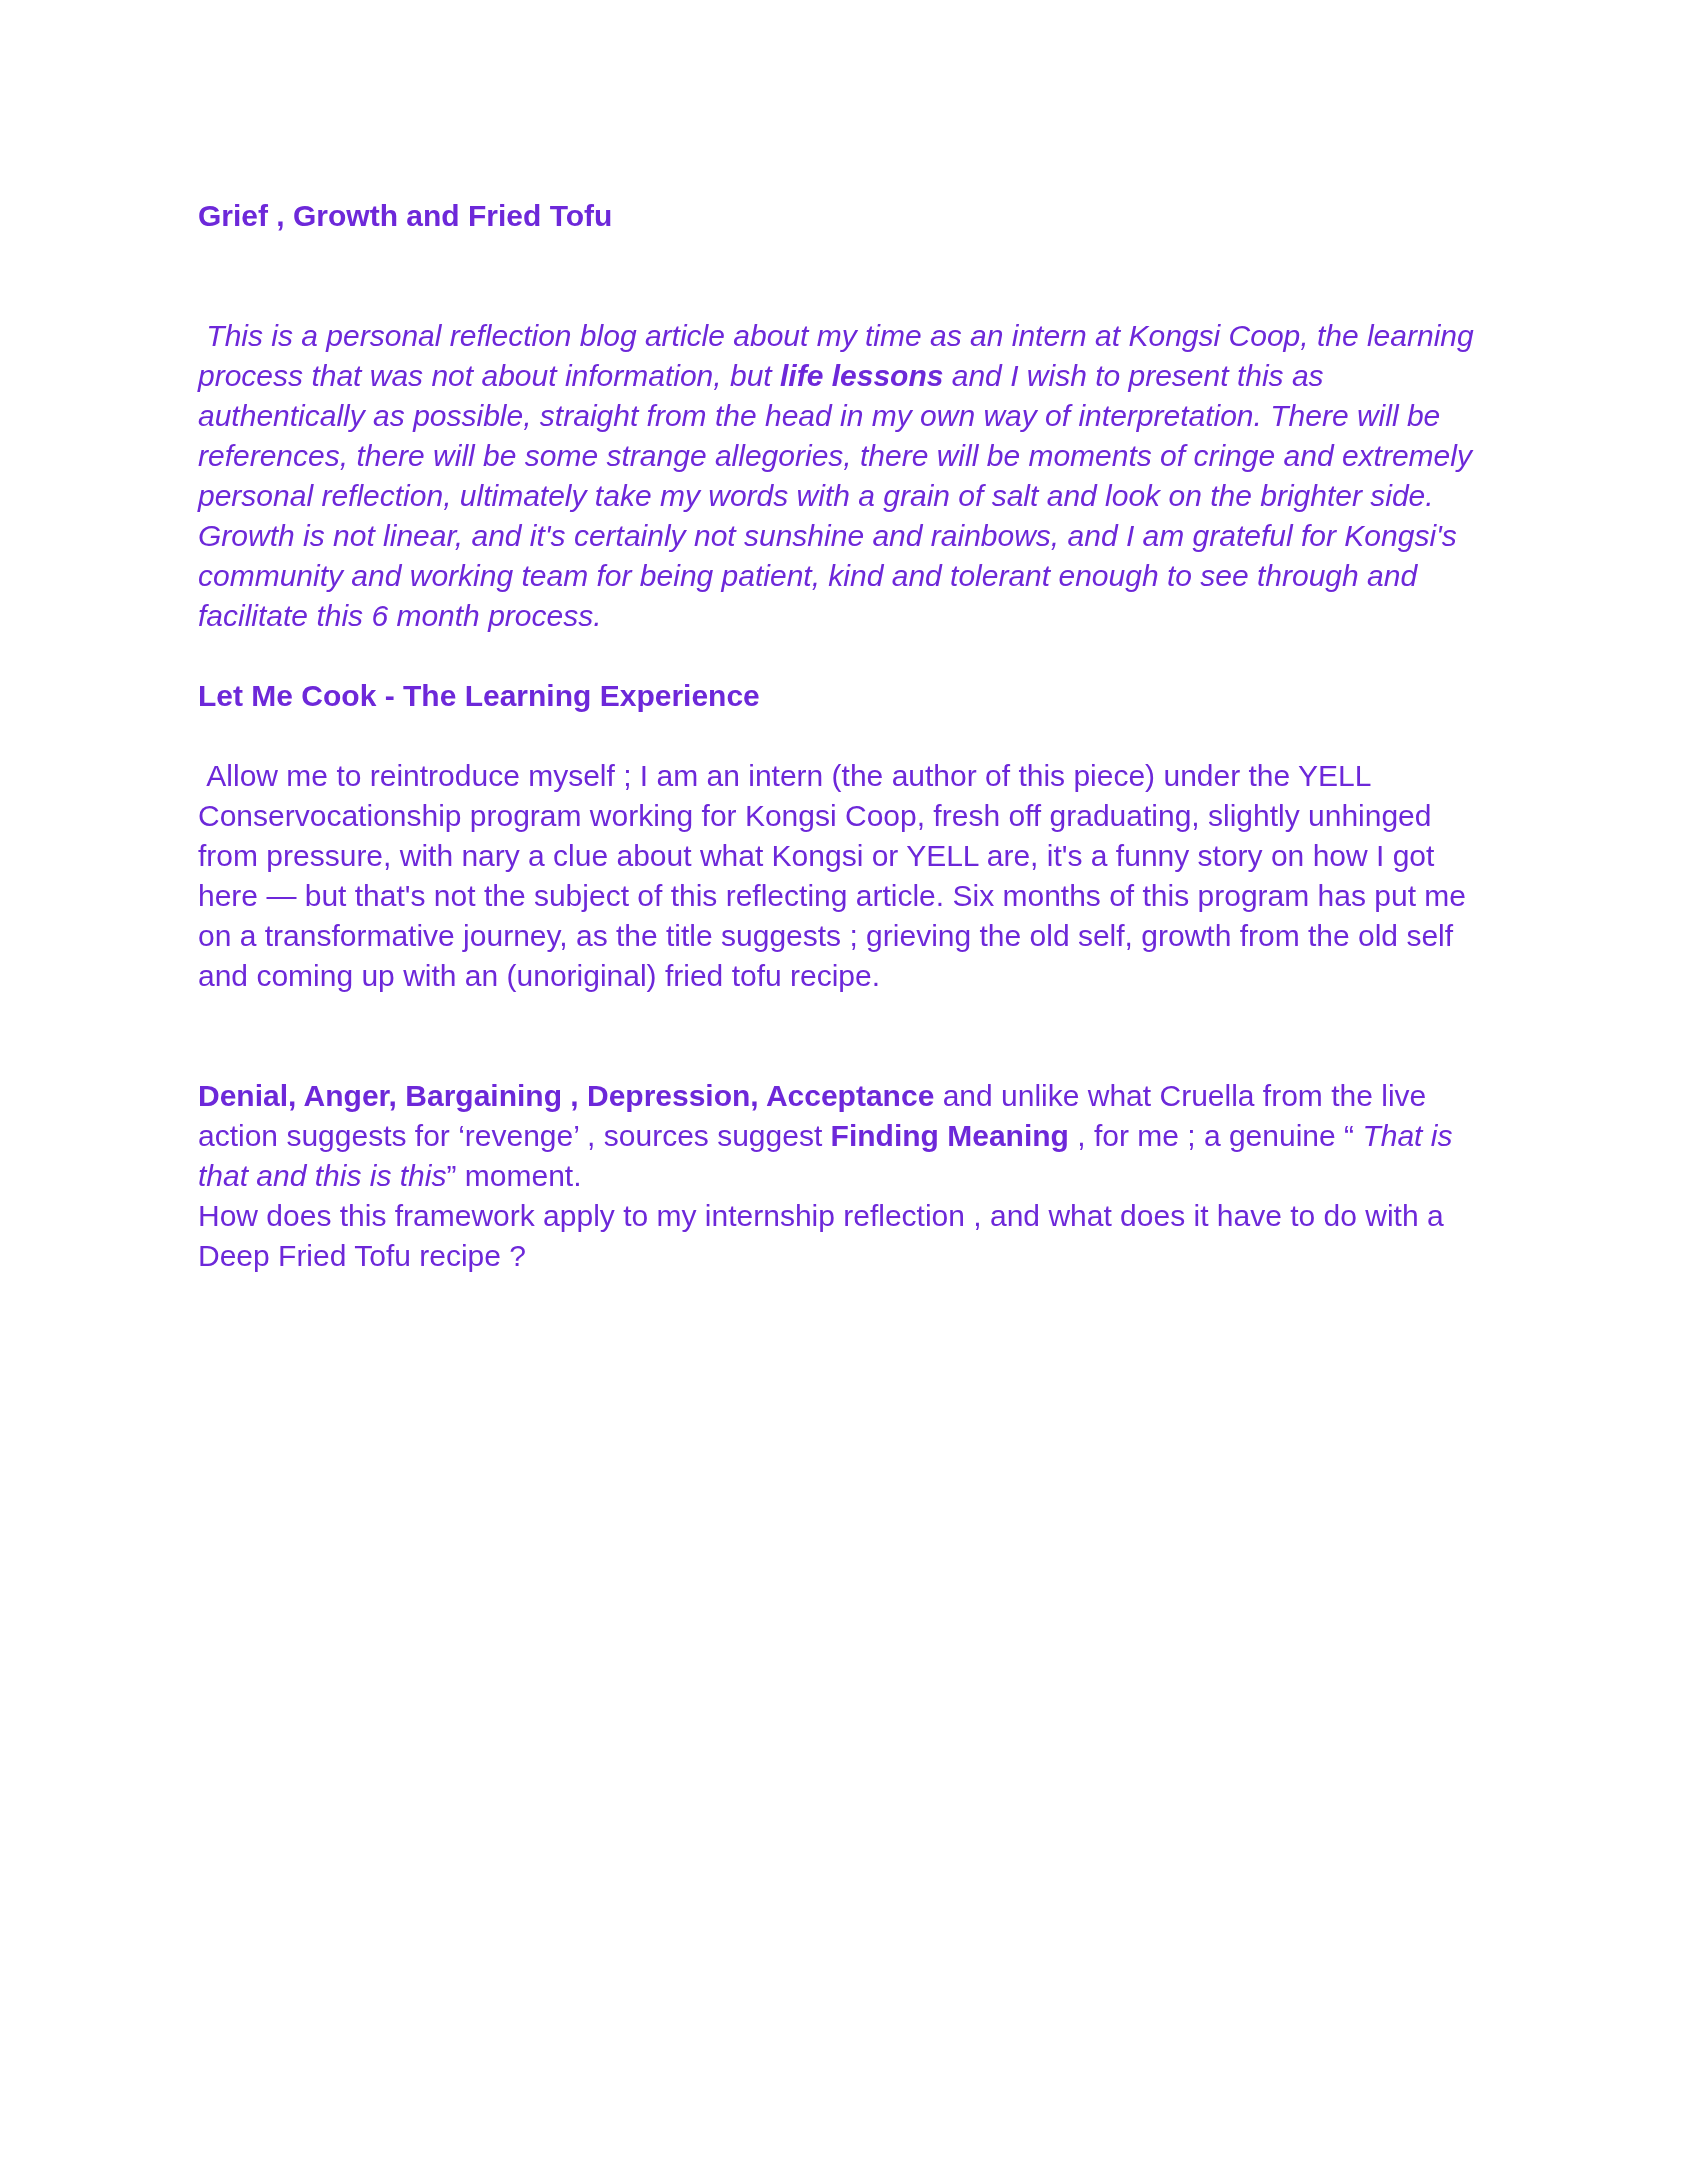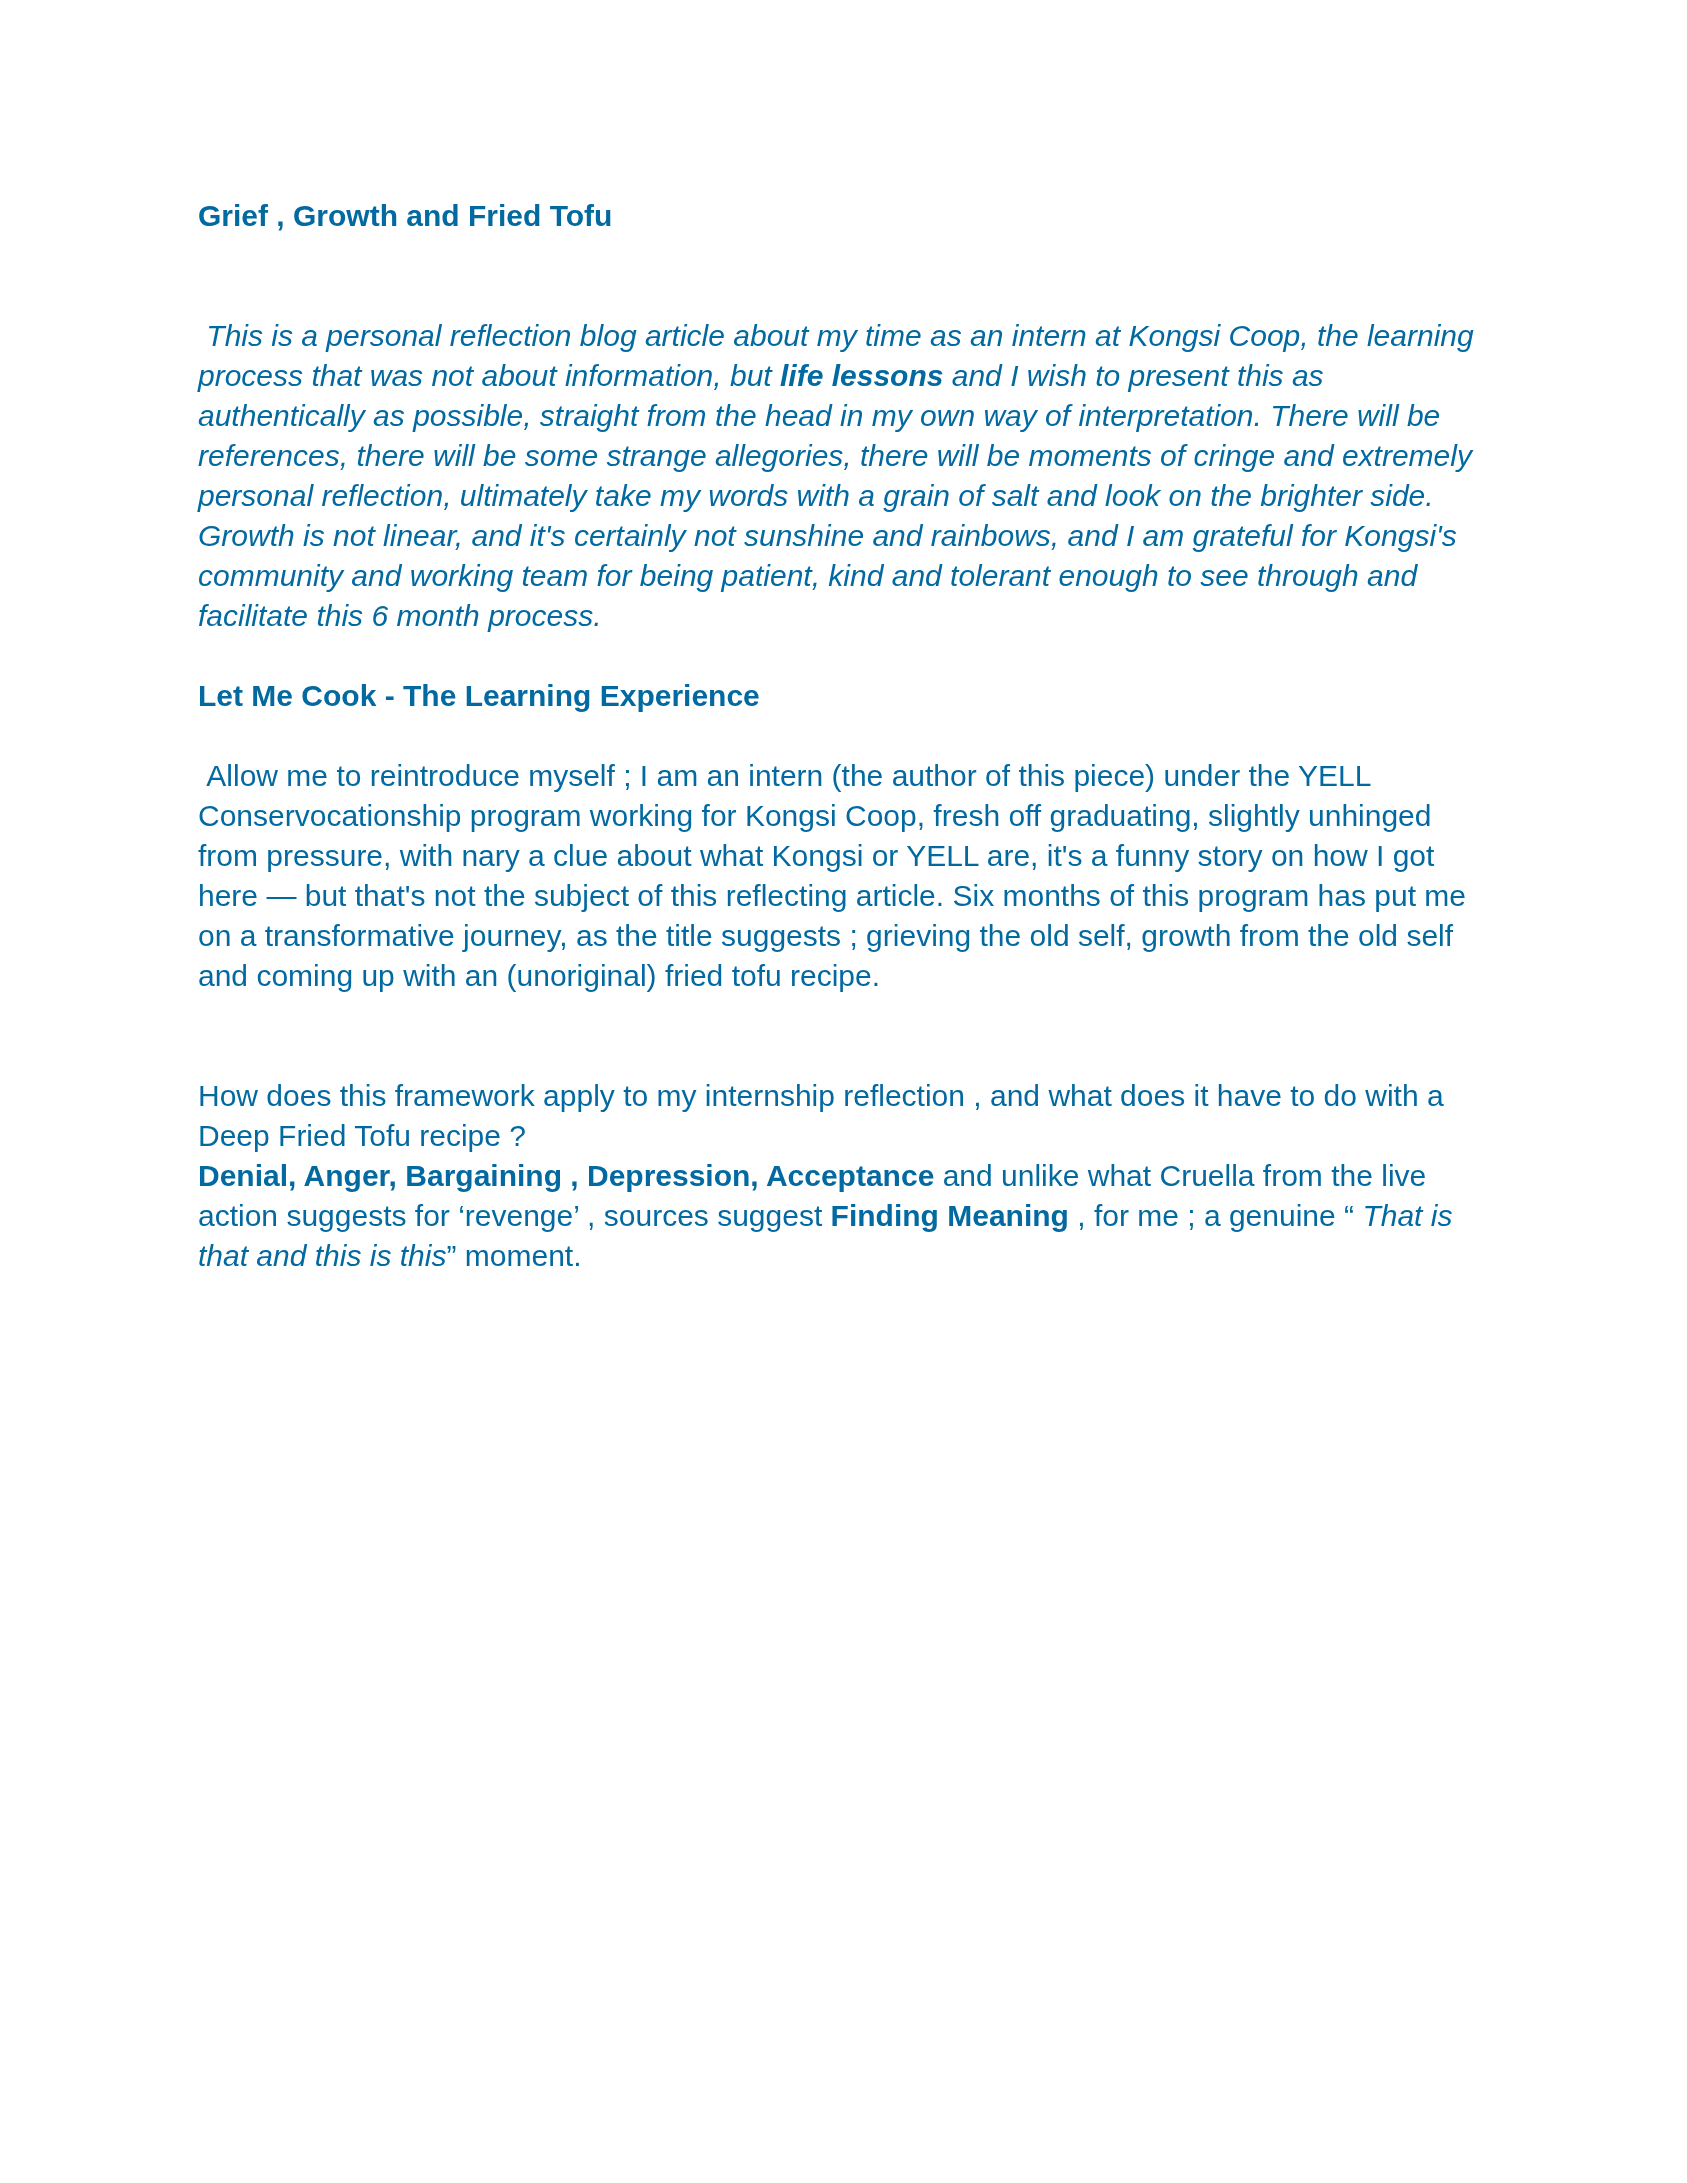--- a/index.html
+++ b/index.html
@@ -12,7 +12,7 @@
       font-family: "Liberation Sans", sans-serif;
       font-size: 30px;
       line-height: 40px;
-      color: #0369a1;
+      color: #6d28d9;
     }
     .page p { margin: 0; }
     .gap { height: 40px; }

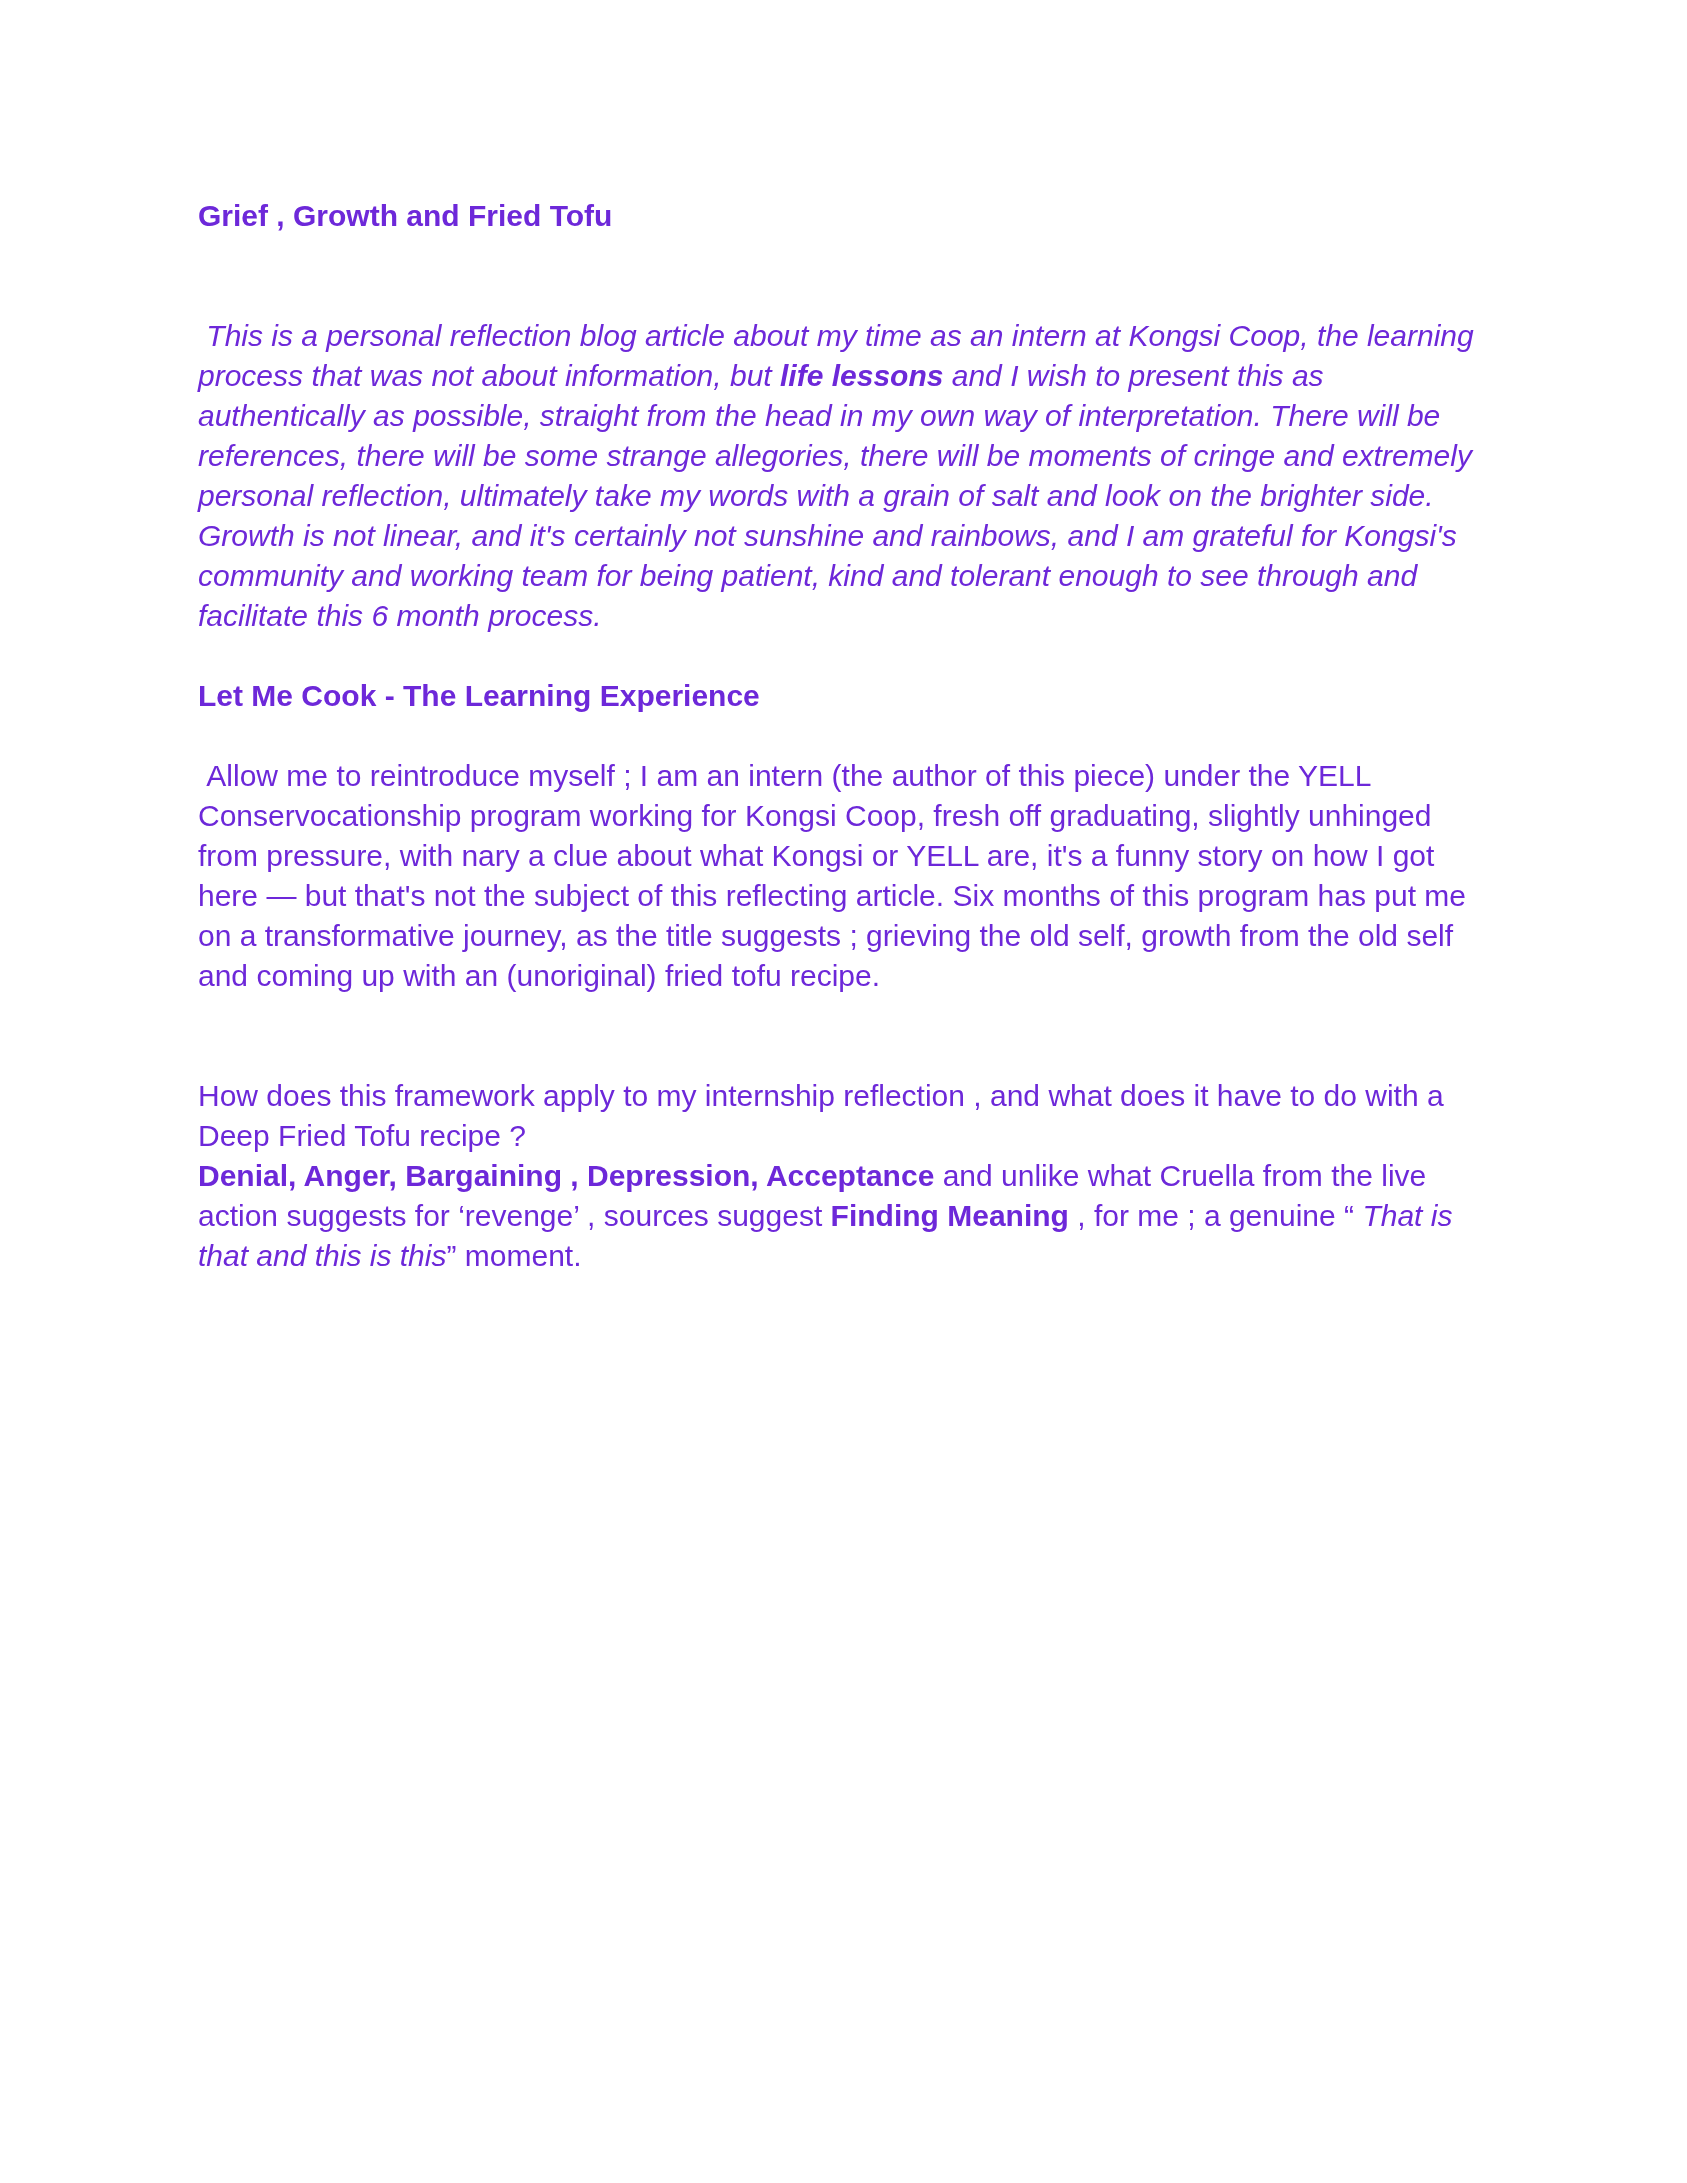--- a/index.html
+++ b/index.html
@@ -42,9 +42,9 @@
 
   <div class="gap"></div>
 
+  <p style="white-space: pre-wrap;"><span class="b">Denial, Anger, Bargaining , Depression, Acceptance</span><span> and unlike what Cruella from the live action suggests for ‘revenge’ , sources suggest </span><span class="b">Finding Meaning</span><span> , for me ; a genuine “ </span><span class="i">That is that and this is this</span><span>” moment.</span></p>
+
   <p>How does this framework apply to my internship reflection , and what does it have to do with a Deep Fried Tofu recipe ?</p>
-
-  <p style="white-space: pre-wrap;"><span class="b">Denial, Anger, Bargaining , Depression, Acceptance</span><span> and unlike what Cruella from the live action suggests for ‘revenge’ , sources suggest </span><span class="b">Finding Meaning</span><span> , for me ; a genuine “ </span><span class="i">That is that and this is this</span><span>” moment.</span></p>
 
 </div>
 

